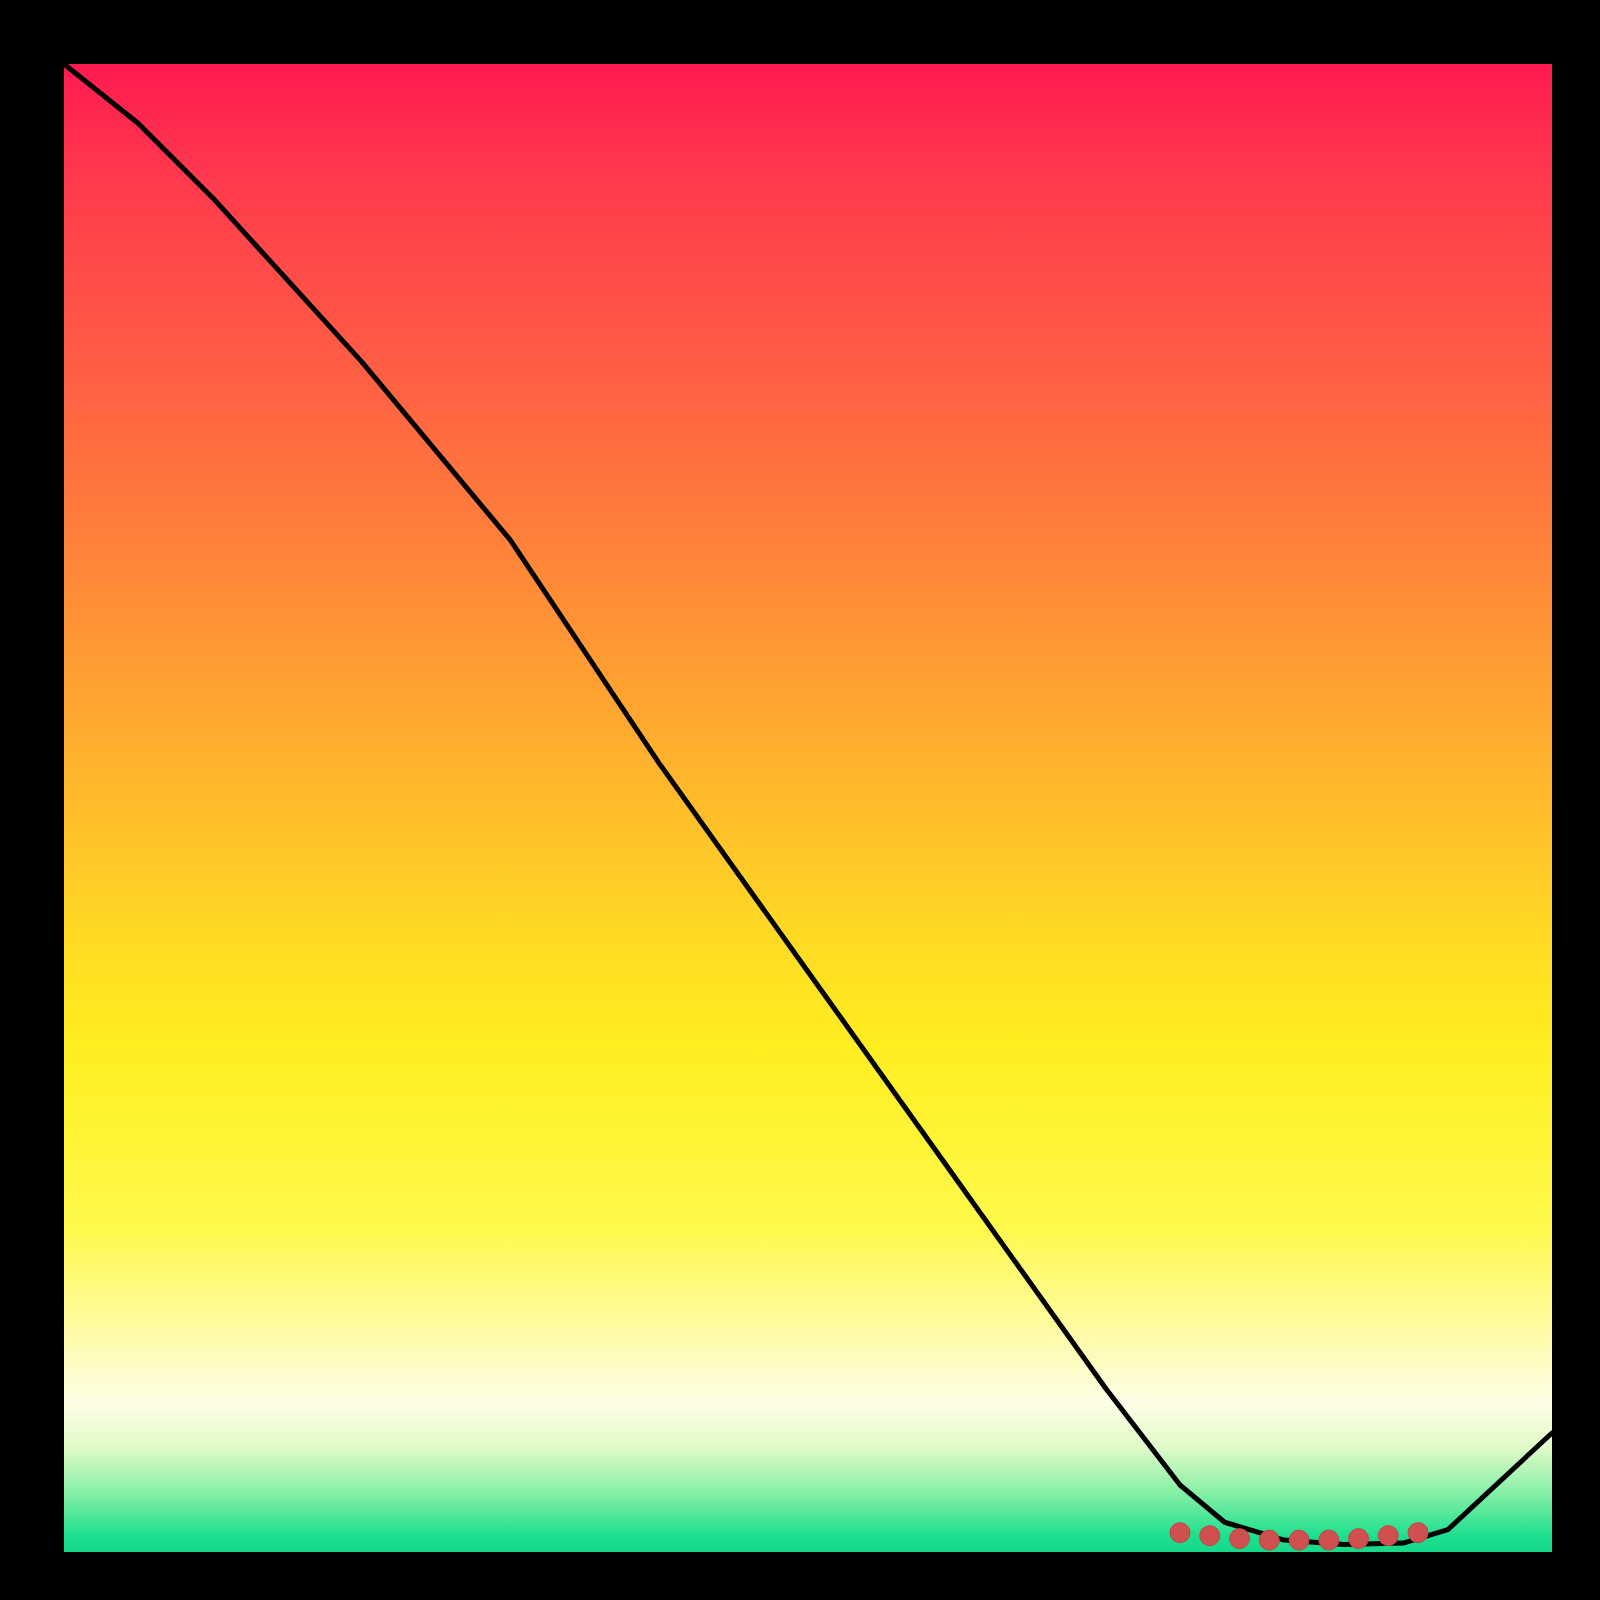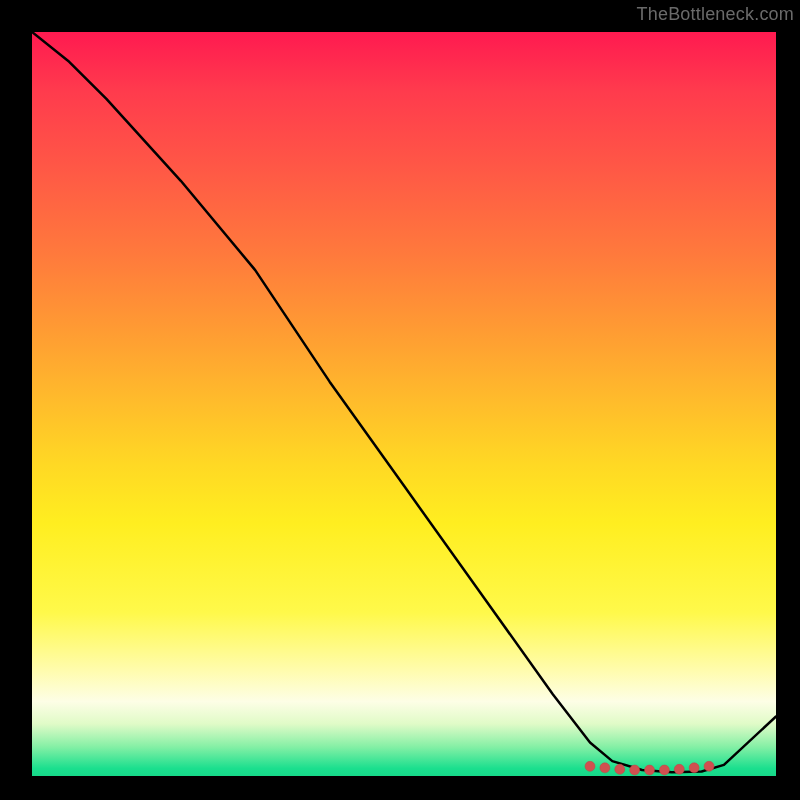--- a/index.html
+++ b/index.html
@@ -91,7 +91,6 @@
         </g>
     </svg>
   </div>
-  <div class="attribution">TheBottleneck.com</div>
 </div>
 
 </body></html>

